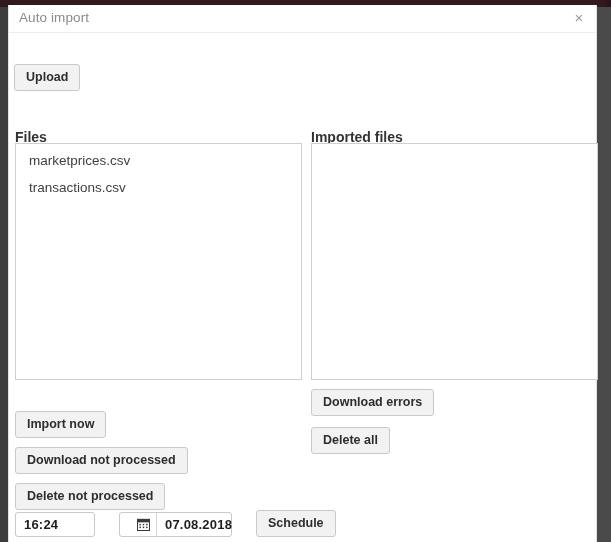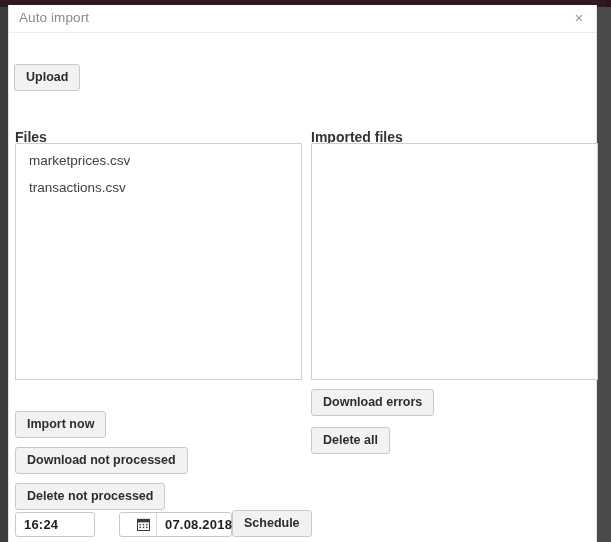--- a/index.html
+++ b/index.html
@@ -215,7 +215,7 @@
     padding-left: 8px;
   }
   .schedule-btn-wrap {
-    margin-left: 0;
+    margin-left: 24px;
   }
 </style>
 </head>

